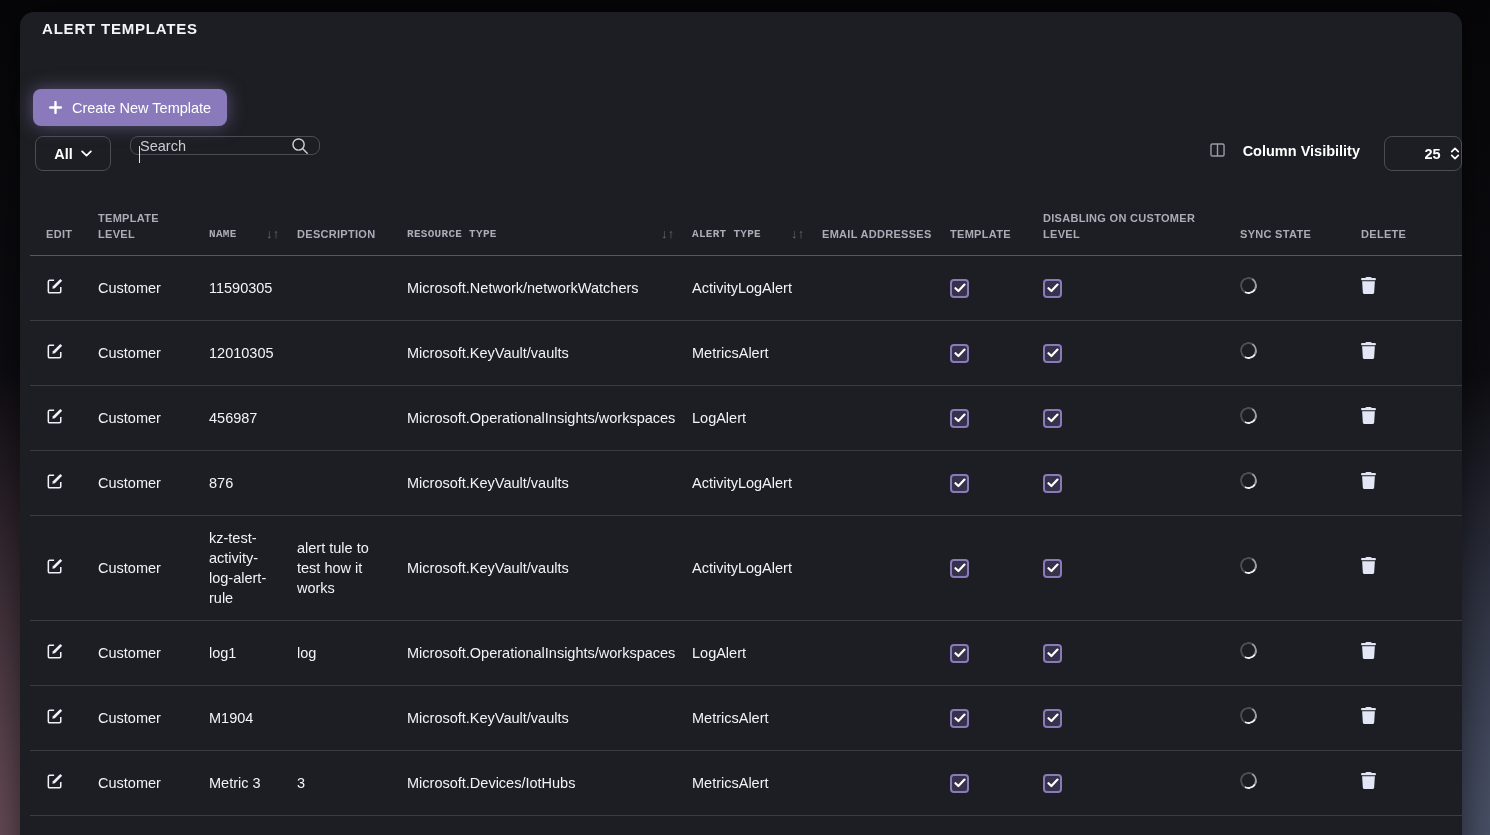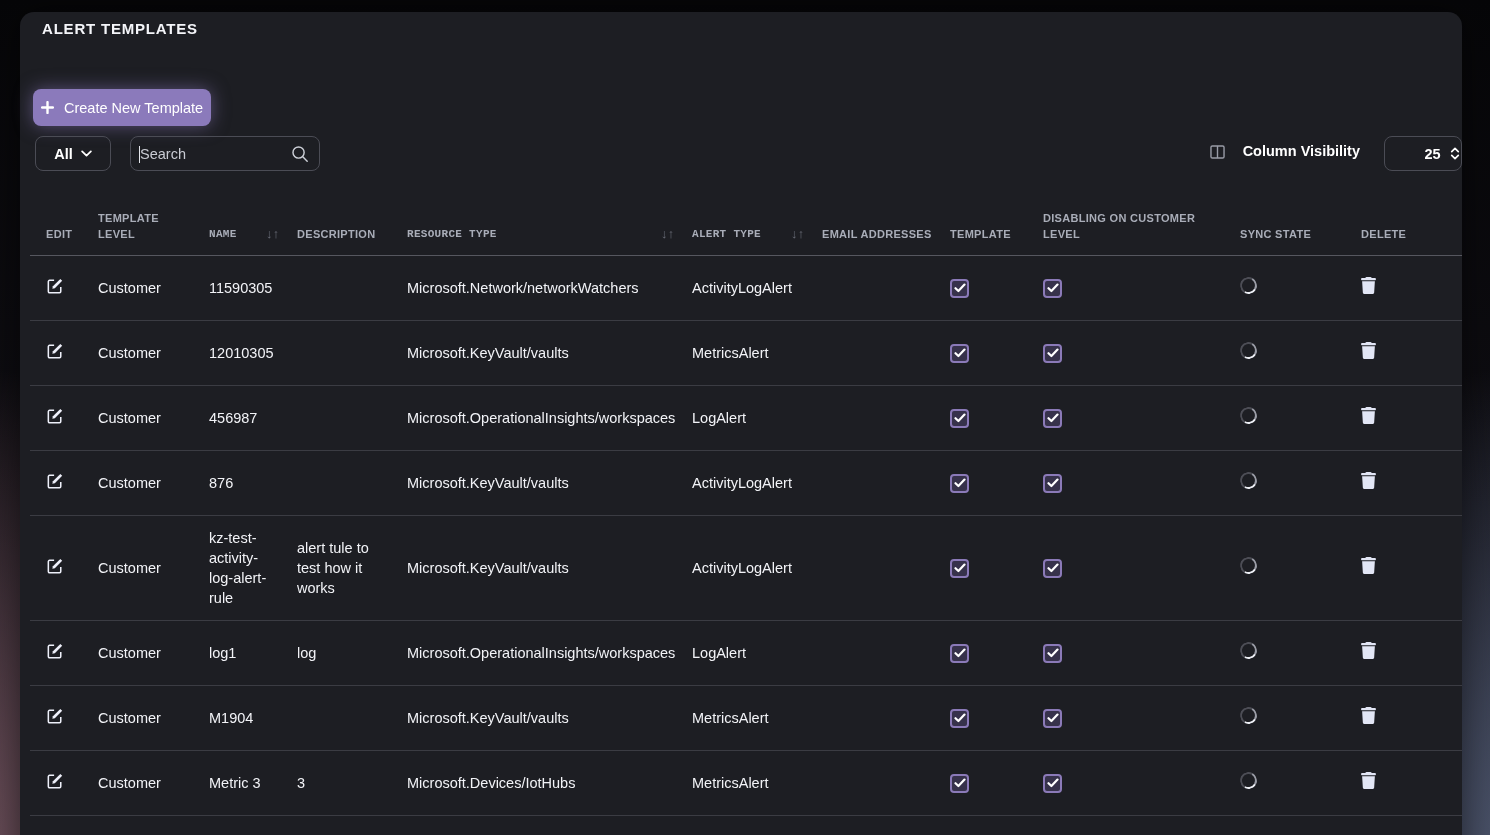--- a/index.html
+++ b/index.html
@@ -23,7 +23,7 @@
   }
   .create-btn {
     position: absolute; left: 13px; top: 77px; height: 37px;
-    display: inline-flex; align-items: center; gap: 10px; padding: 0 8px;
+    display: inline-flex; align-items: center; gap: 10px; padding: 0 16px;
     background: #8b7abb; color: #fff; border: none; border-radius: 8px;
     font-family: inherit; font-size: 14.5px; font-weight: 500; cursor: pointer;
     box-shadow: 0 0 18px rgba(139,122,187,.55);

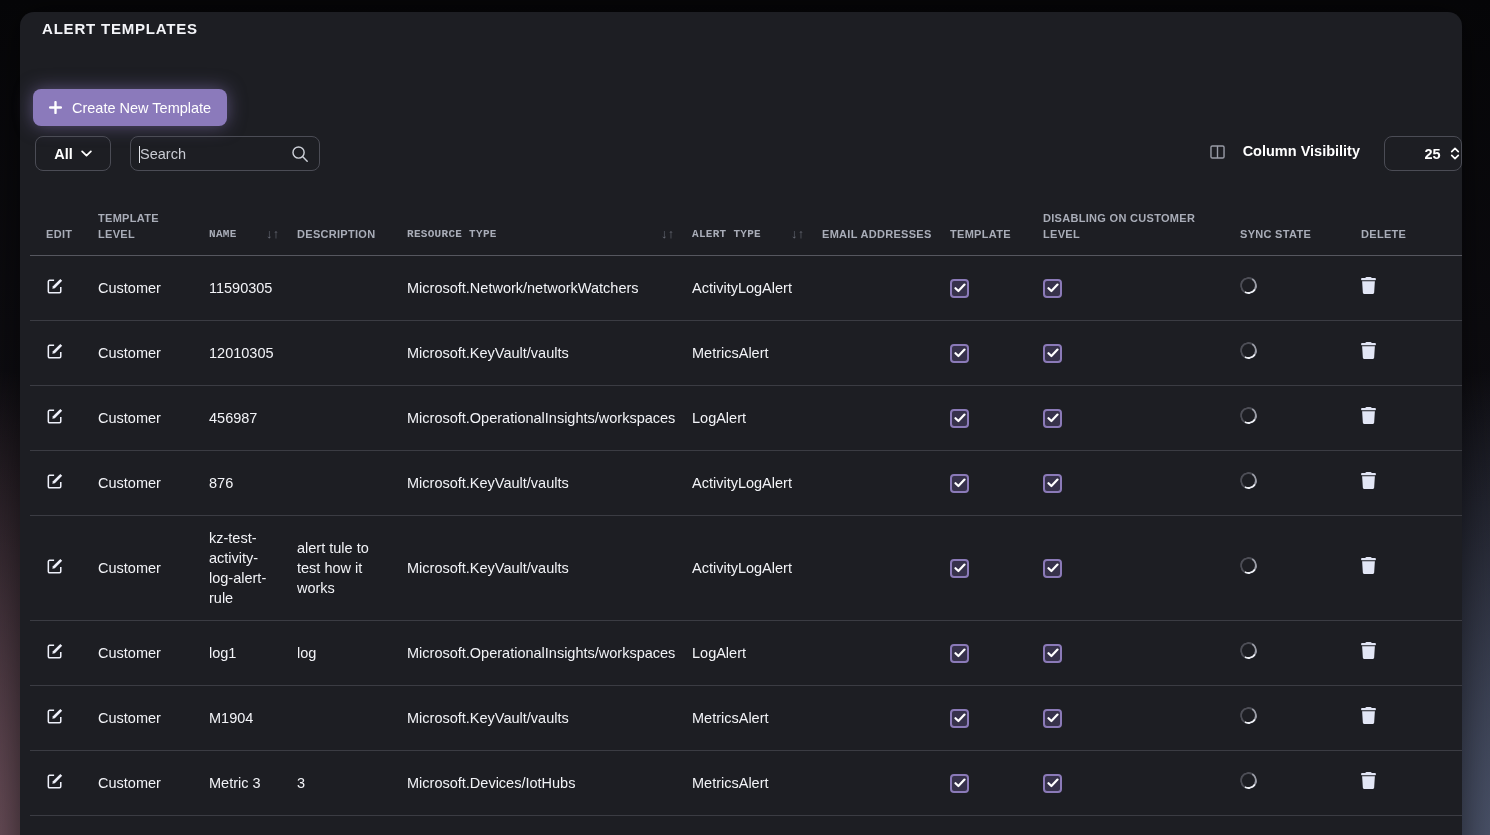--- a/index.html
+++ b/index.html
@@ -35,7 +35,7 @@
     color: #fff; font-weight: 700; font-size: 14.5px; cursor: pointer;
   }
   .search-box {
-    position: absolute; left: 110px; top: 124px; width: 190px; height: 35px;
+    position: absolute; left: 110px; top: 124px; width: 190px; height: 19px;
     border: 1px solid #4b4c55; border-radius: 8px;
     display: flex; align-items: center;
   }

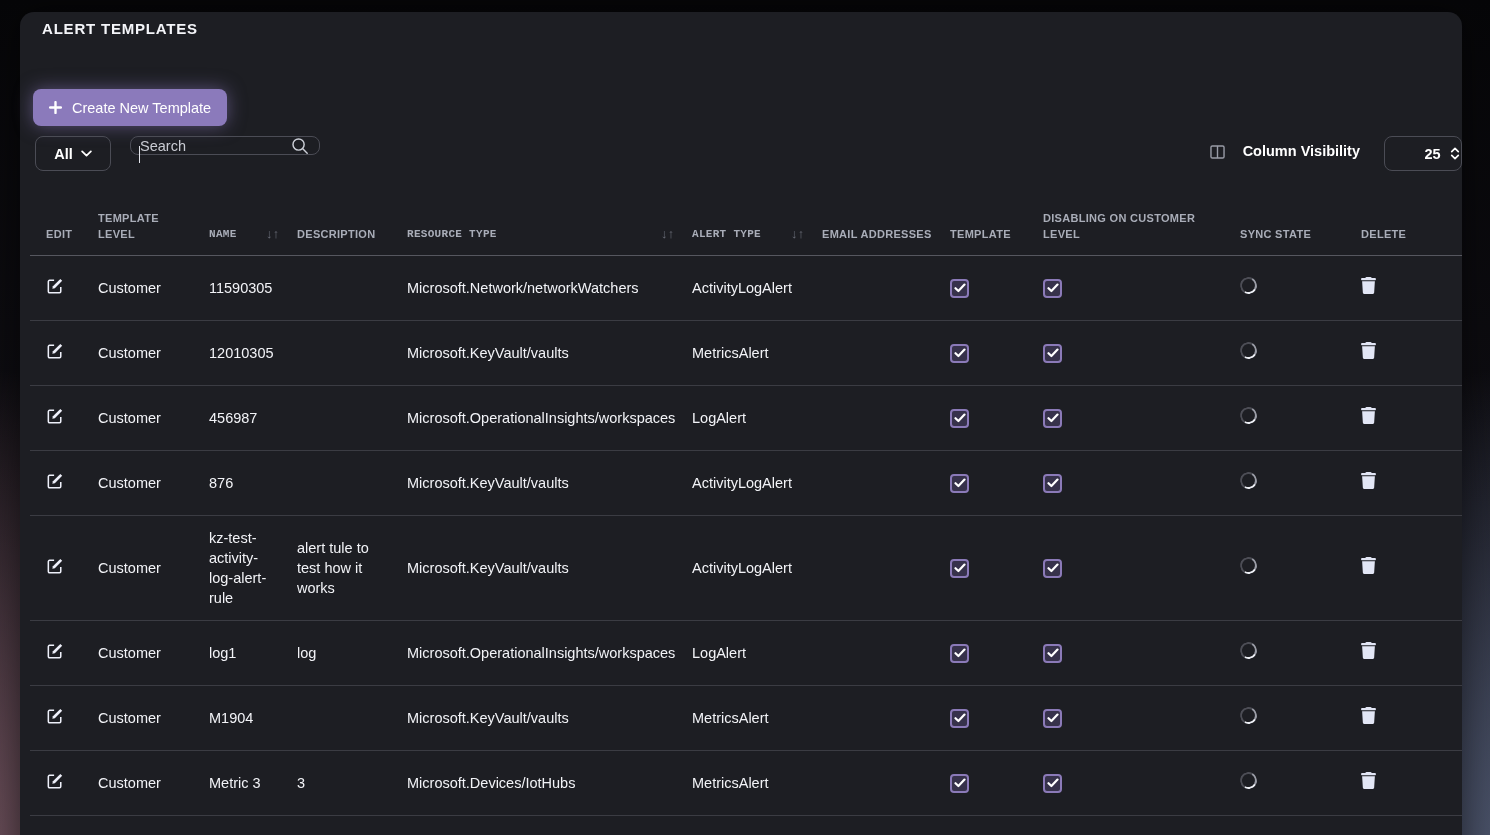--- a/index.html
+++ b/index.html
@@ -48,7 +48,7 @@
   .search-glyph { display: inline-flex; padding-right: 10px; }
   .colvis {
     position: absolute; right: 102px; top: 131px;
-    display: inline-flex; align-items: flex-end; gap: 18px;
+    display: inline-flex; align-items: flex-start; gap: 18px;
     color: #fff; font-weight: 700; font-size: 14.5px; cursor: pointer;
   }
   .page-size {

